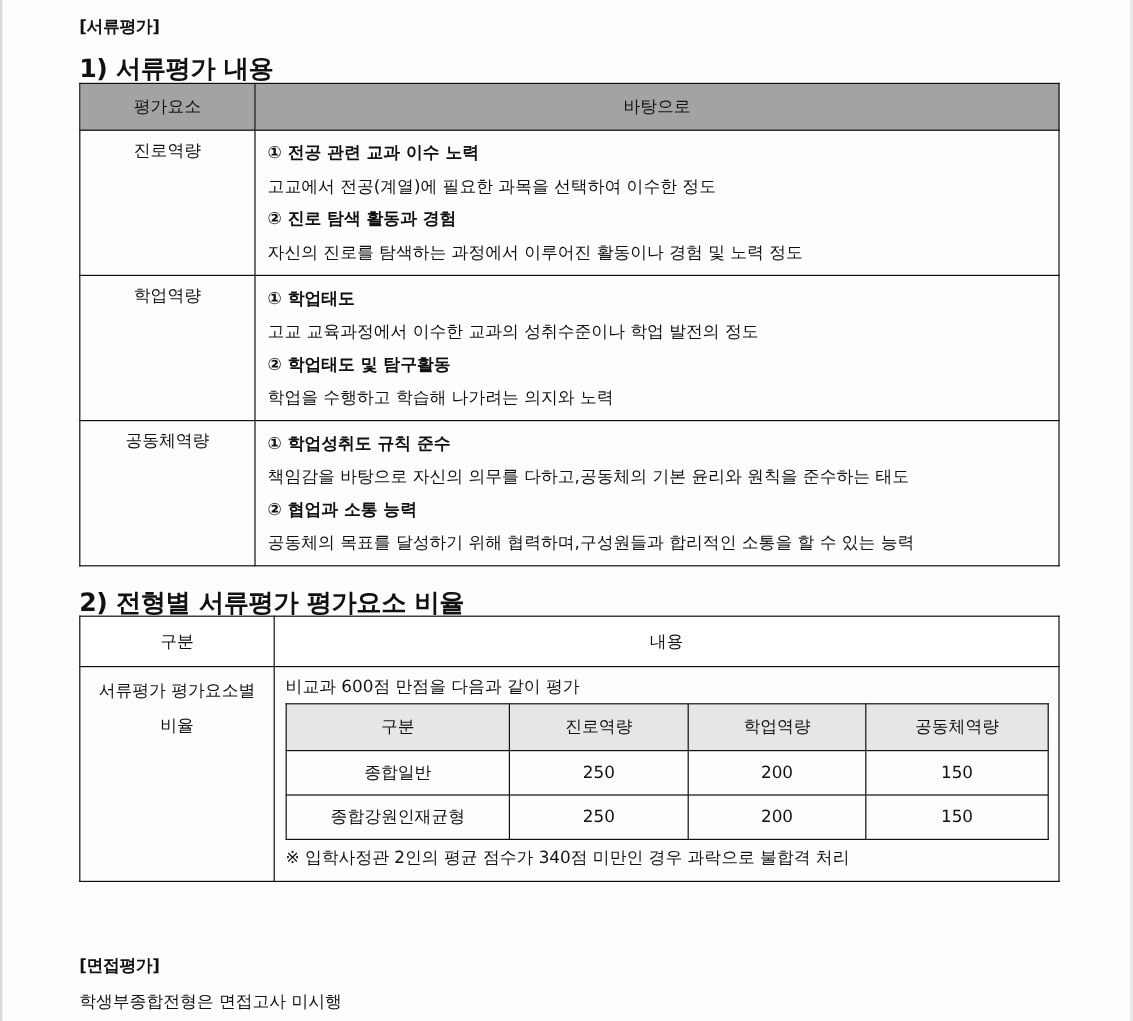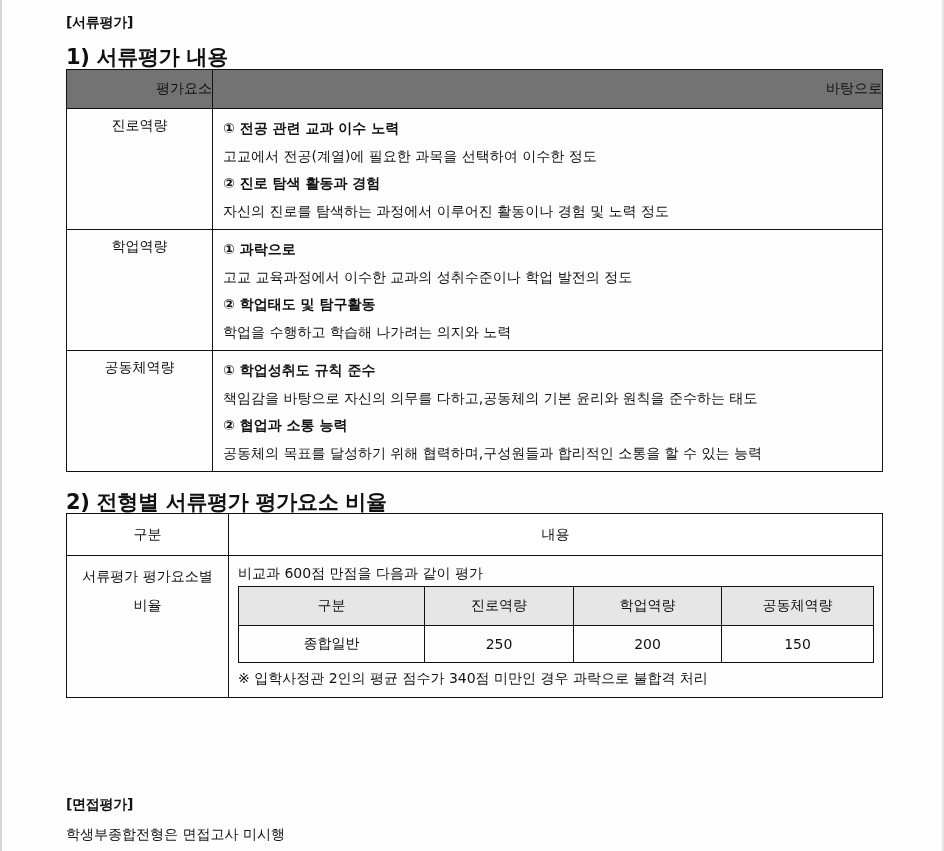--- a/index.html
+++ b/index.html
@@ -20,7 +20,7 @@
     table { border-collapse: collapse; position: absolute; table-layout: fixed; }
     td, th { border: 1.5px solid #111; font-weight: normal; font-size: 14px; padding: 0; }
     .t1 { left: 64px; top: 69px; width: 816px; }
-    .t1 th { background: #737373; height: 38px; text-align: right; vertical-align: middle; }
+    .t1 th { background: #a3a3a3; height: 38px; text-align: center; vertical-align: middle; }
     .t1 td.cat { text-align: center; vertical-align: top; padding-top: 8px; }
     .t1 td.content { vertical-align: top; padding: 6px 10px 4px 10px; }
     .line { height: 27.5px; line-height: 27.5px; white-space: nowrap; }

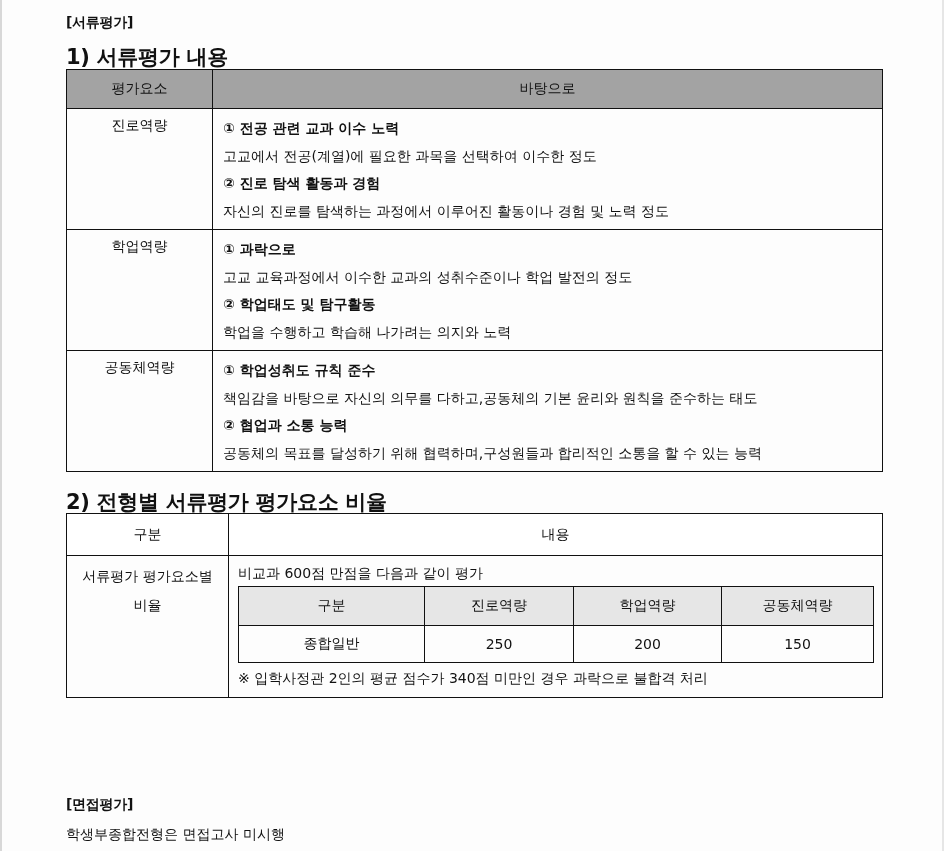--- a/index.html
+++ b/index.html
@@ -67,7 +67,7 @@
   <tr>
     <td class="cat">학업역량</td>
     <td class="content">
-      <div class="line b">① 과락으로</div>
+      <div class="line b">① 학업태도</div>
       <div class="line">고교 교육과정에서 이수한 교과의 성취수준이나 학업 발전의 정도</div>
       <div class="line b">② 학업태도 및 탐구활동</div>
       <div class="line">학업을 수행하고 학습해 나가려는 의지와 노력</div>

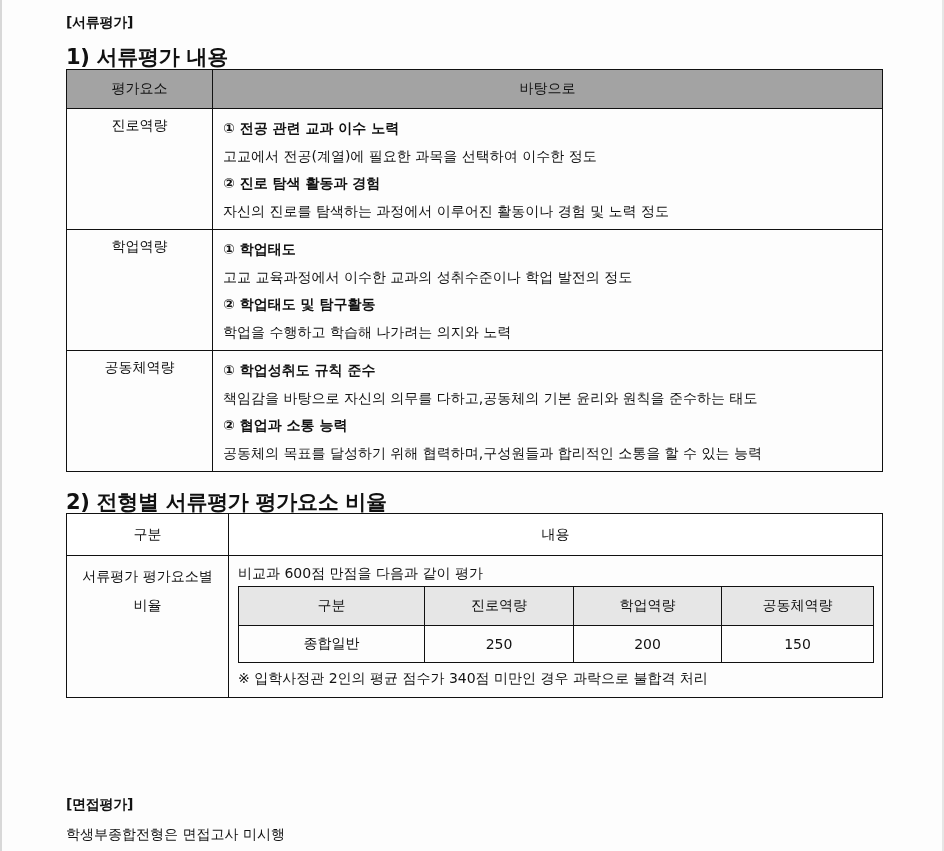--- a/index.html
+++ b/index.html
@@ -124,6 +124,12 @@
           <td>200</td>
           <td>150</td>
         </tr>
+        <tr>
+          <td>종합강원인재균형</td>
+          <td>250</td>
+          <td>200</td>
+          <td>150</td>
+        </tr>
       </tbody>
           </table>
       <div class="note">※ 입학사정관 2인의 평균 점수가 340점 미만인 경우 과락으로 불합격 처리</div>

